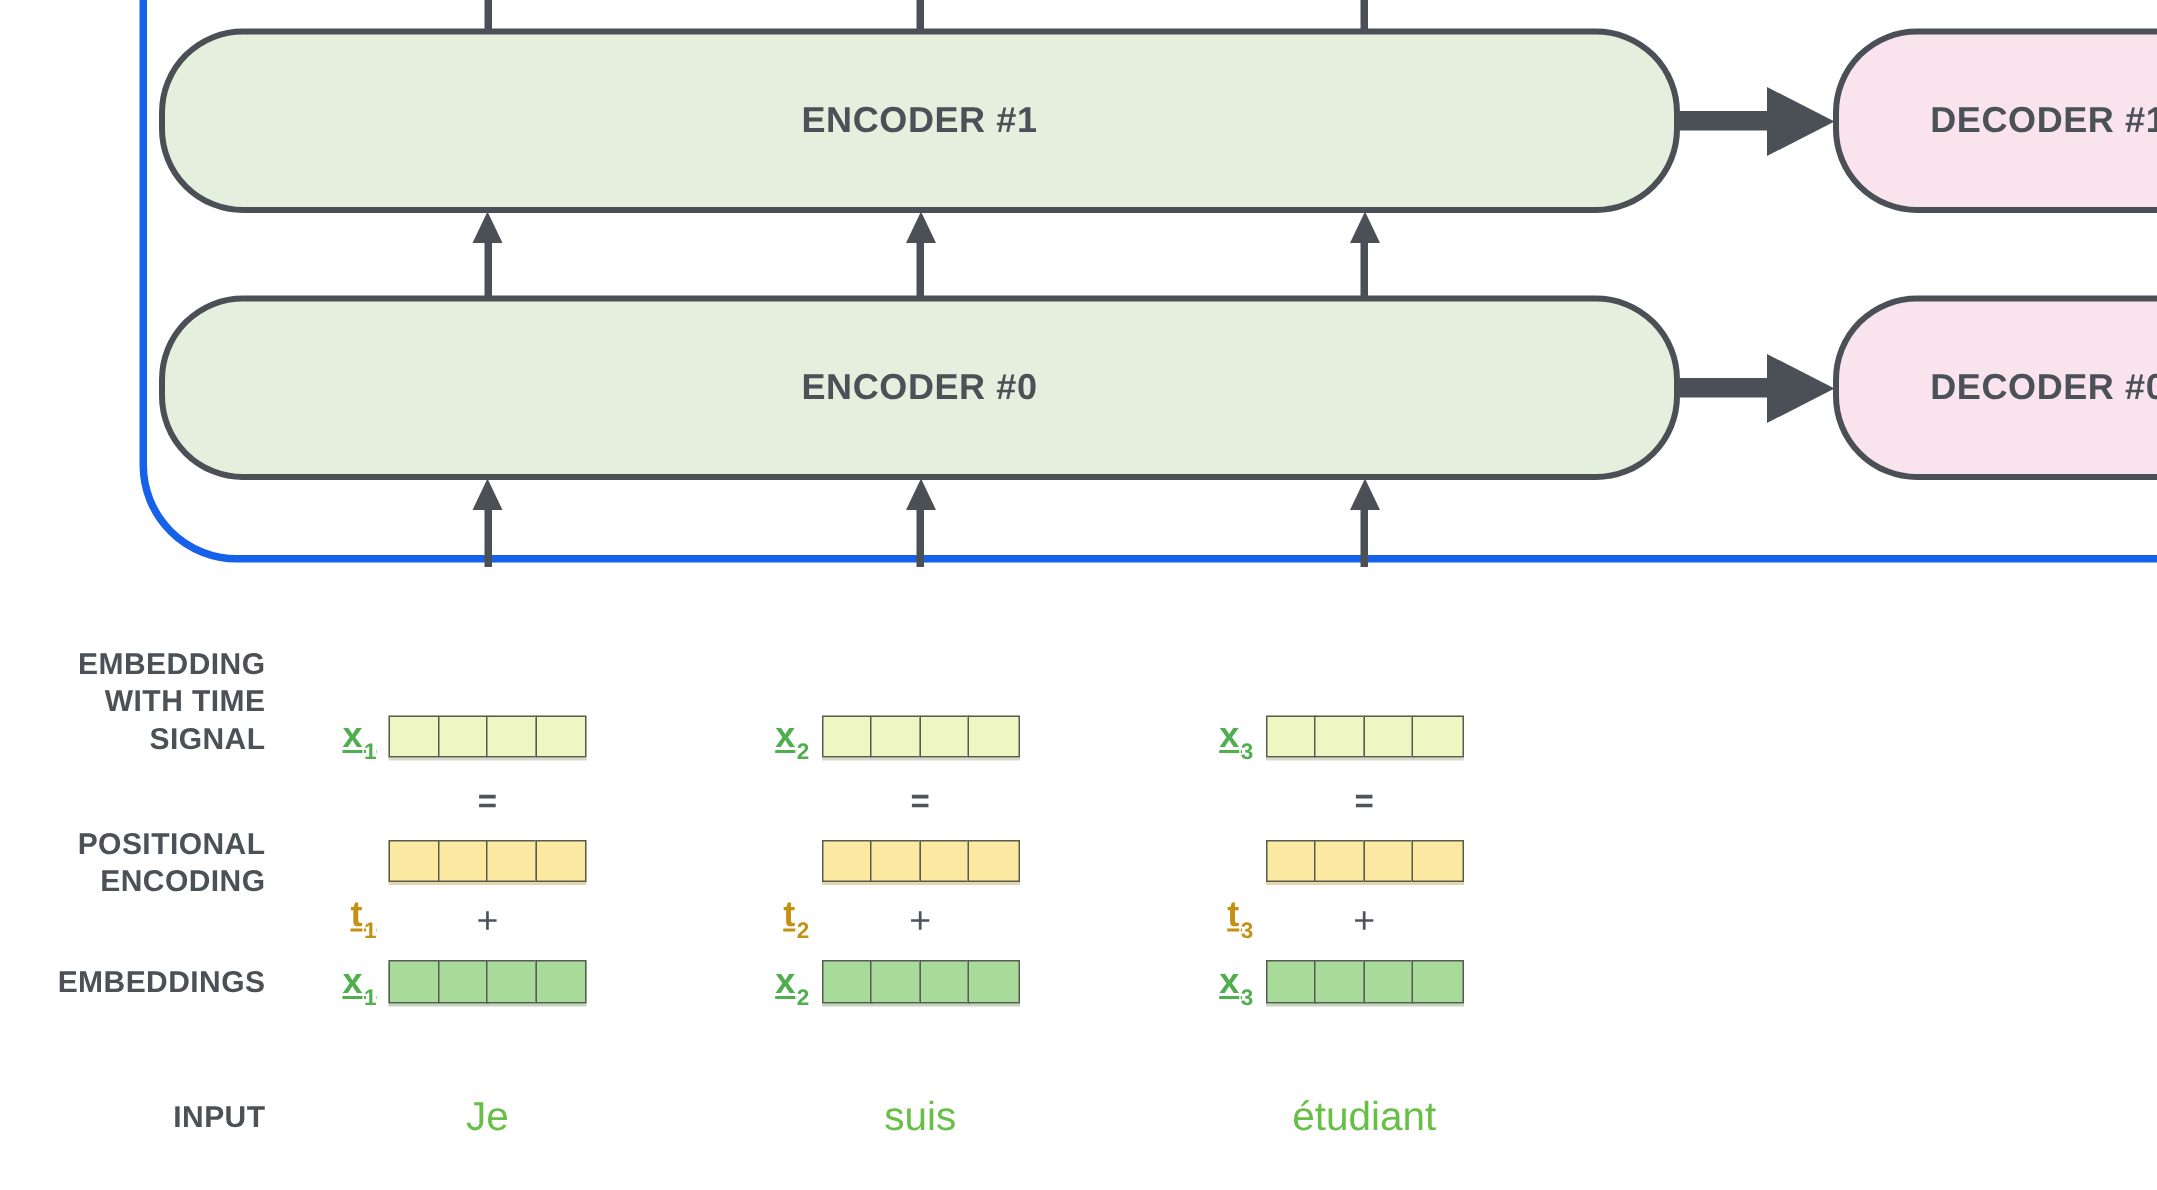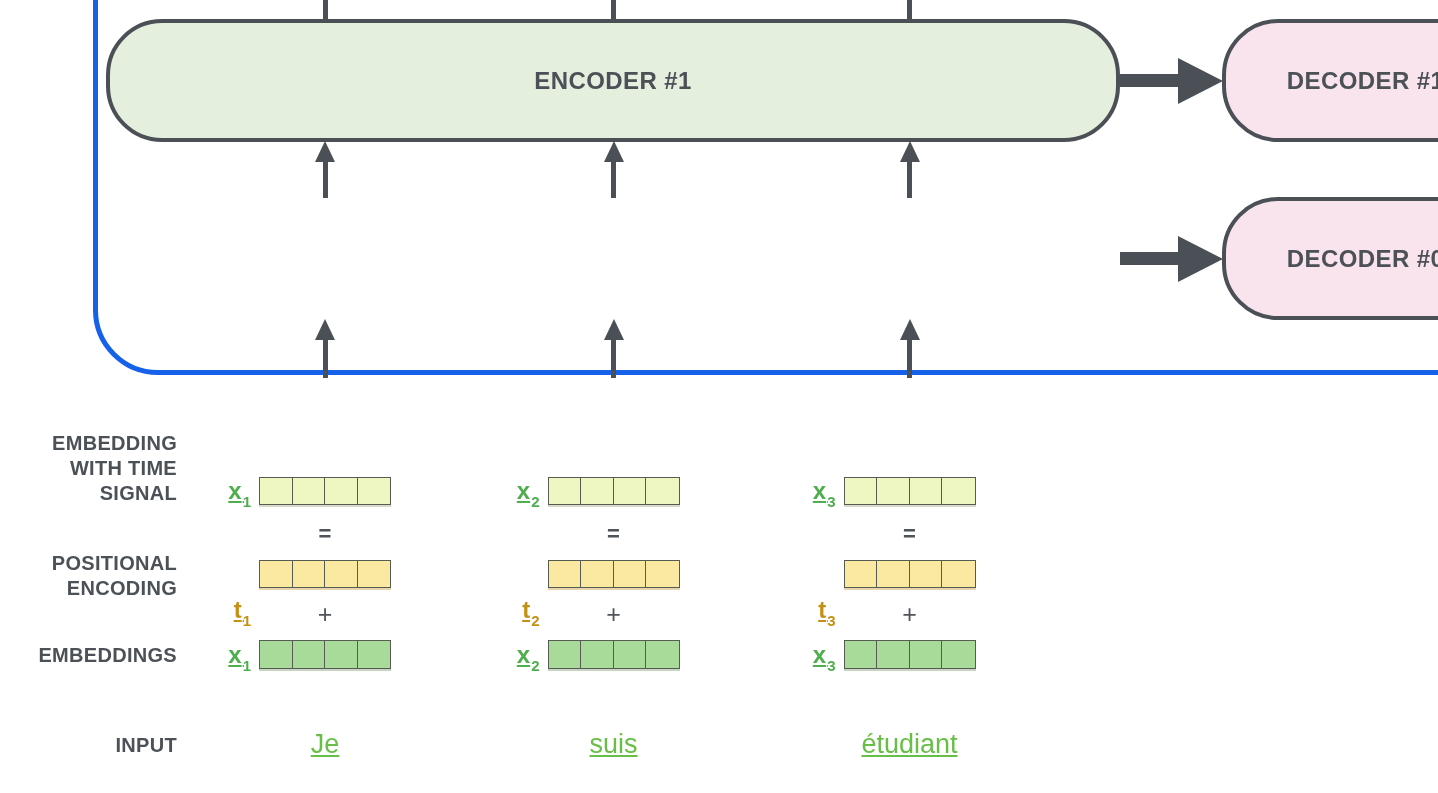--- a/index.html
+++ b/index.html
@@ -118,6 +118,9 @@
   <div class="block encoder row1">
     <span>ENCODER #1</span>
   </div>
+  <div class="block encoder row2">
+    <span>ENCODER #0</span>
+  </div>
 
   <div>
     <div class="hstem" style="top:74px"></div>

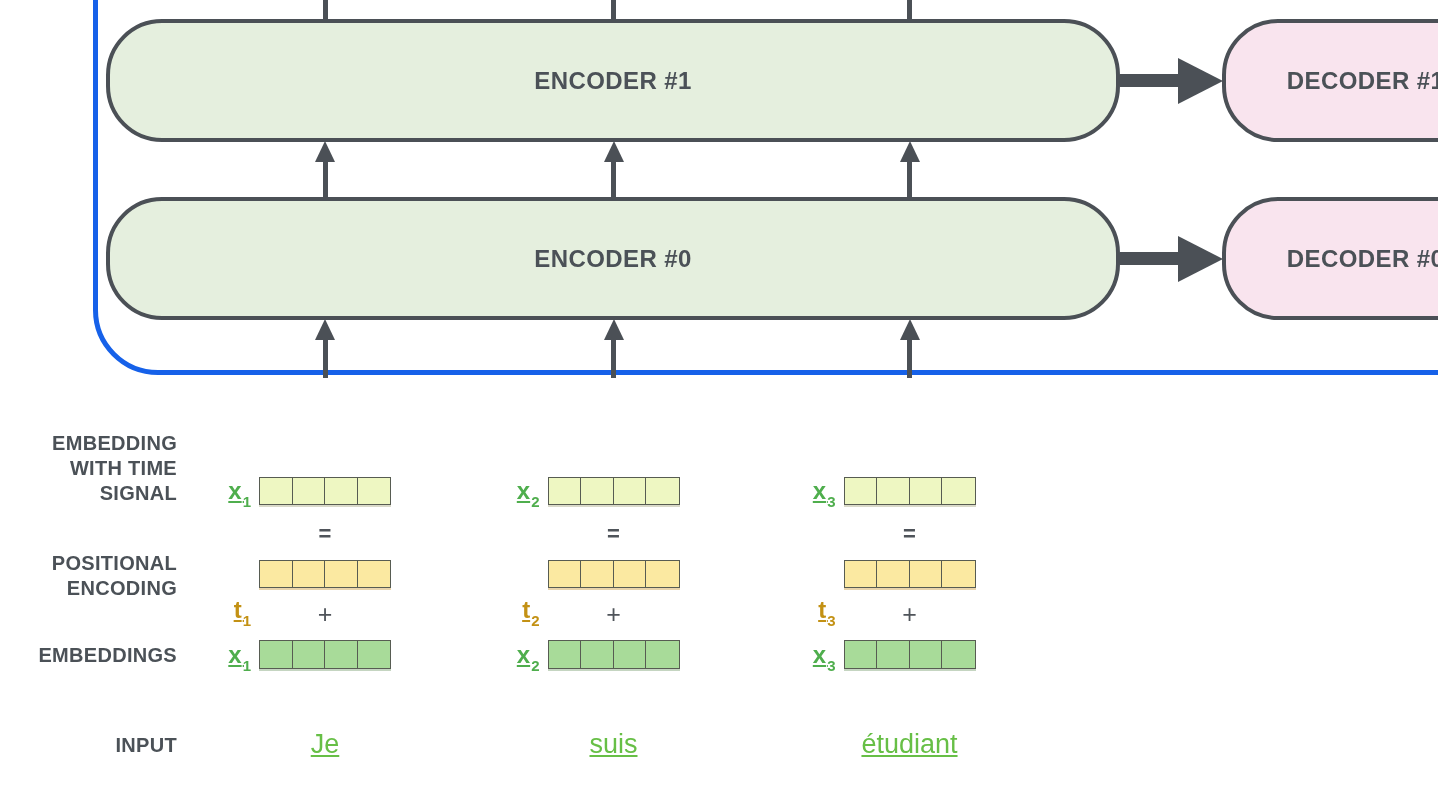--- a/index.html
+++ b/index.html
@@ -83,7 +83,7 @@
   .op.plus{top:600px;font-size:25px;font-weight:500;}
   .word{
     position:absolute;left:-80px;width:292px;top:729px;text-align:center;
-    color:var(--word-green);font-size:27px;font-weight:400;text-decoration:underline;
+    color:var(--word-green);font-size:27px;font-weight:400;
   }
 </style>
 </head>

